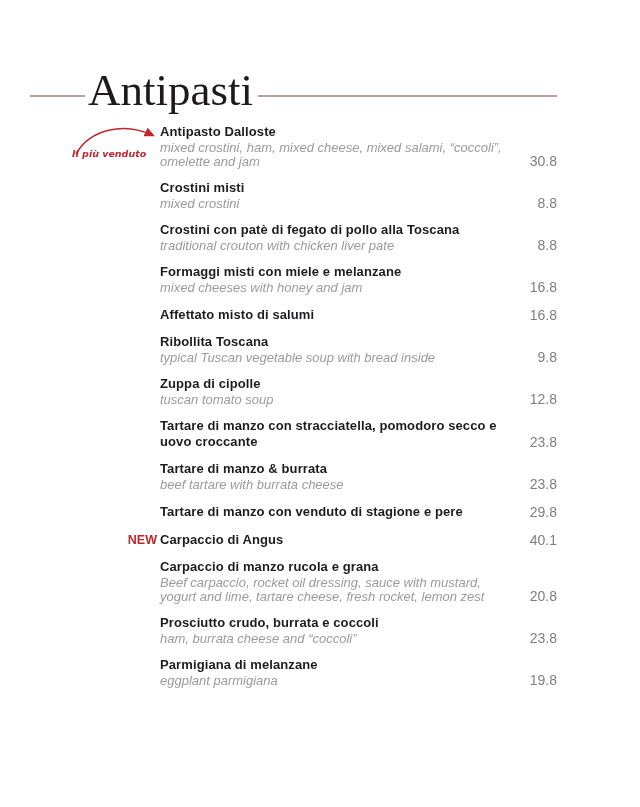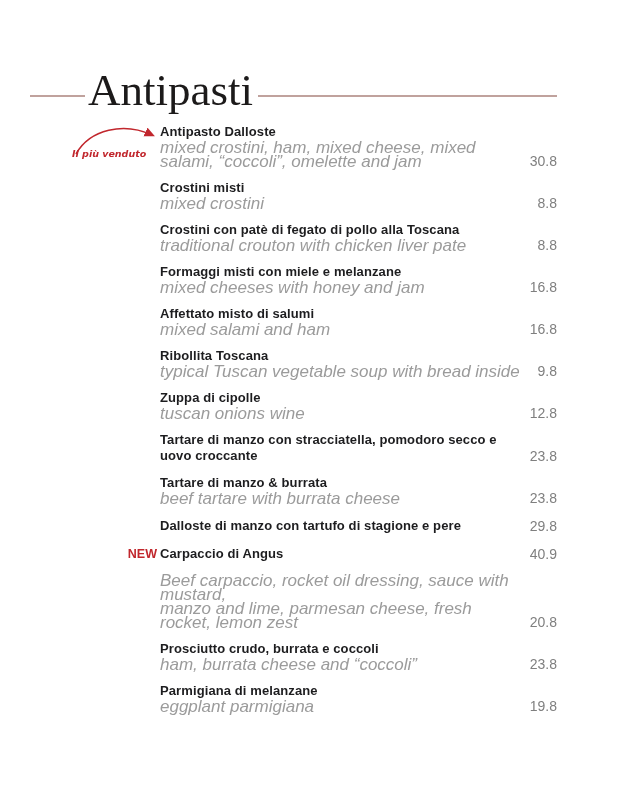--- a/index.html
+++ b/index.html
@@ -95,7 +95,7 @@
     white-space: nowrap;
   }
   .item-desc {
-    font-size: 17px;
+    font-size: 13px;
     font-style: italic;
     color: #9b9b9b;
     line-height: 14px;

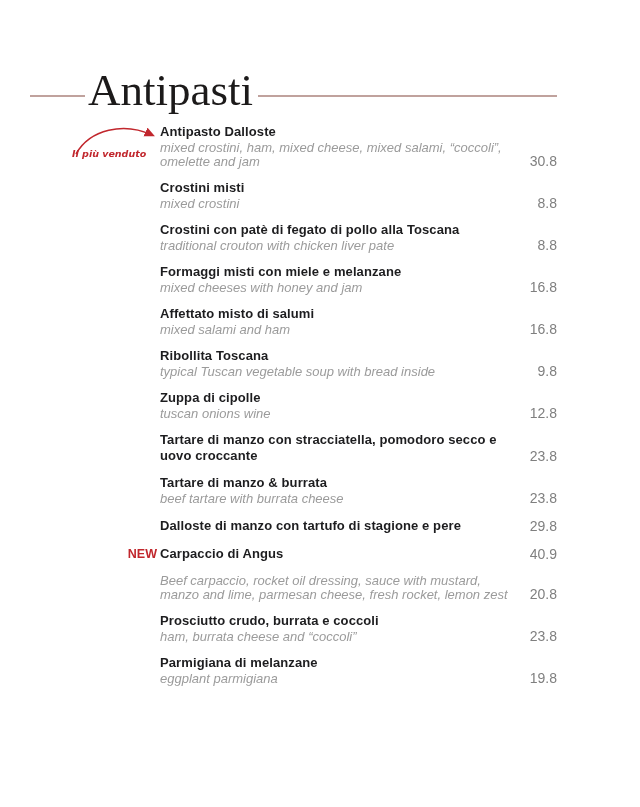--- a/index.html
+++ b/index.html
@@ -173,7 +173,6 @@
       <div class="item-left">
 
         <div class="item-name">Affettato misto di salumi</div>
-        <div class="item-desc">mixed salami and ham</div>
       </div>
       <div class="item-price">16.8</div>
     </div>

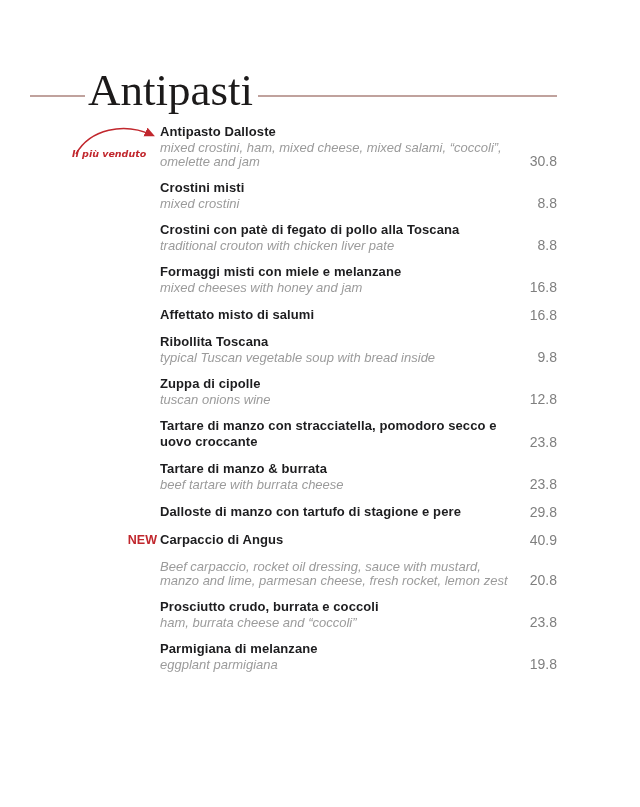--- a/index.html
+++ b/index.html
@@ -190,7 +190,7 @@
       <div class="item-left">
 
         <div class="item-name">Zuppa di cipolle</div>
-        <div class="item-desc">tuscan onions wine</div>
+        <div class="item-desc">tuscan tomato soup</div>
       </div>
       <div class="item-price">12.8</div>
     </div>

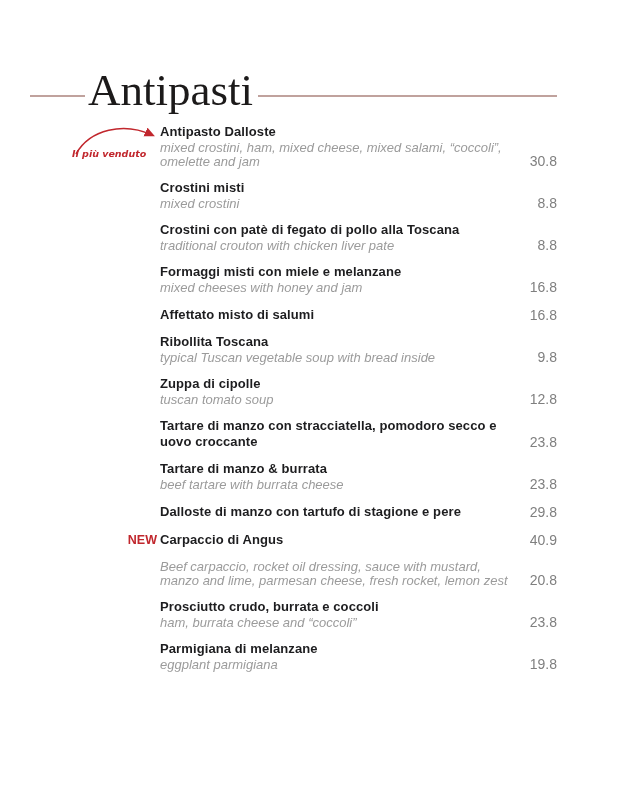--- a/index.html
+++ b/index.html
@@ -215,7 +215,7 @@
     <div class="menu-item">
       <div class="item-left">
 
-        <div class="item-name">Dalloste di manzo con tartufo di stagione e pere</div>
+        <div class="item-name">Tartare di manzo con venduto di stagione e pere</div>
       </div>
       <div class="item-price">29.8</div>
     </div>

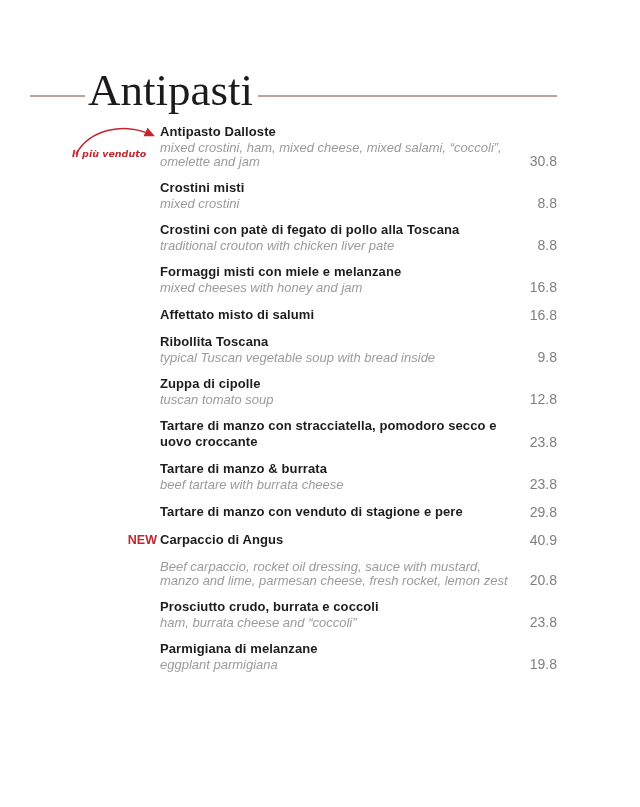--- a/index.html
+++ b/index.html
@@ -225,7 +225,7 @@
         <span class="new-badge">NEW</span>
         <div class="item-name">Carpaccio di Angus</div>
       </div>
-      <div class="item-price">40.9</div>
+      <div class="item-price">40.1</div>
     </div>
 
     <div class="menu-item">

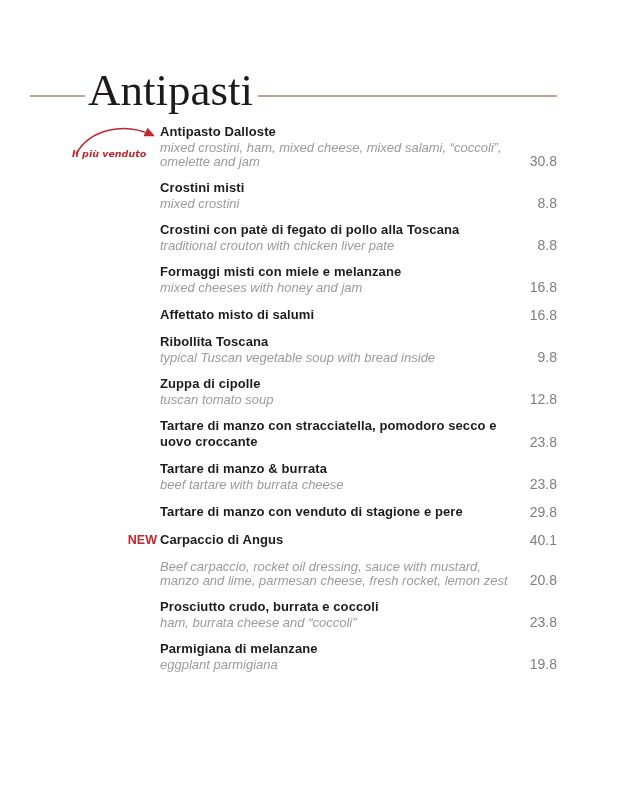--- a/index.html
+++ b/index.html
@@ -231,6 +231,7 @@
     <div class="menu-item">
       <div class="item-left">
 
+        <div class="item-name">Carpaccio di manzo rucola e grana</div>
         <div class="item-desc">Beef carpaccio, rocket oil dressing, sauce with mustard,
 manzo and lime, parmesan cheese, fresh rocket, lemon zest</div>
       </div>

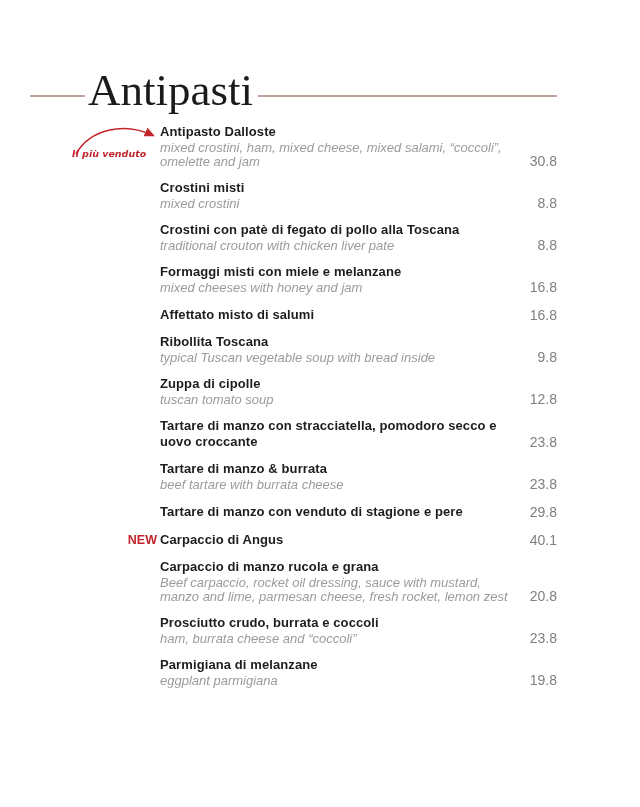--- a/index.html
+++ b/index.html
@@ -233,7 +233,7 @@
 
         <div class="item-name">Carpaccio di manzo rucola e grana</div>
         <div class="item-desc">Beef carpaccio, rocket oil dressing, sauce with mustard,
-manzo and lime, parmesan cheese, fresh rocket, lemon zest</div>
+yogurt and lime, tartare cheese, fresh rocket, lemon zest</div>
       </div>
       <div class="item-price">20.8</div>
     </div>

